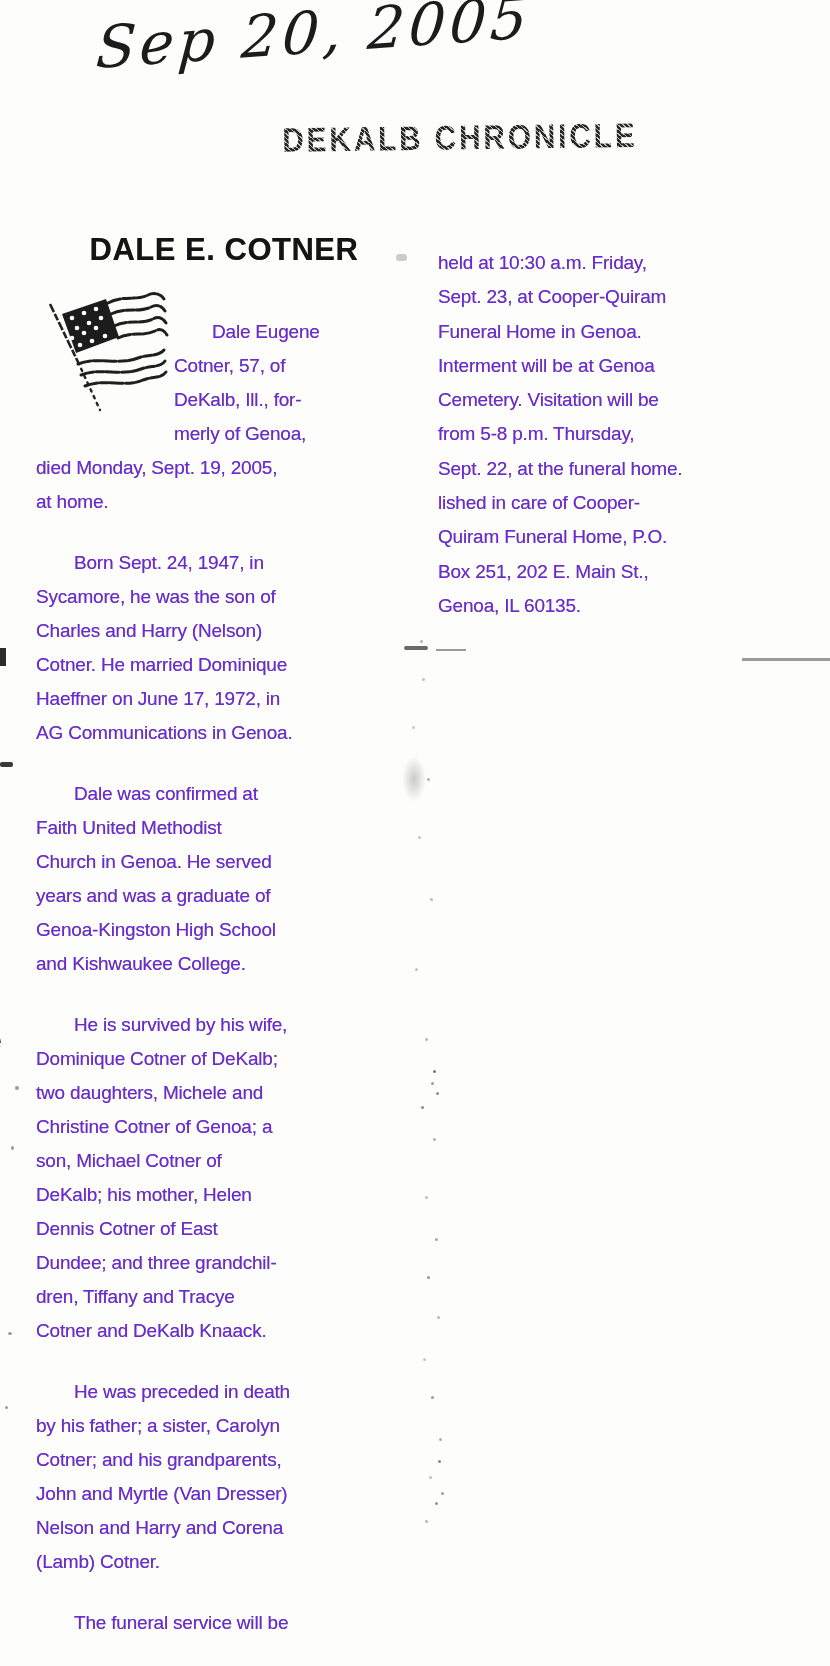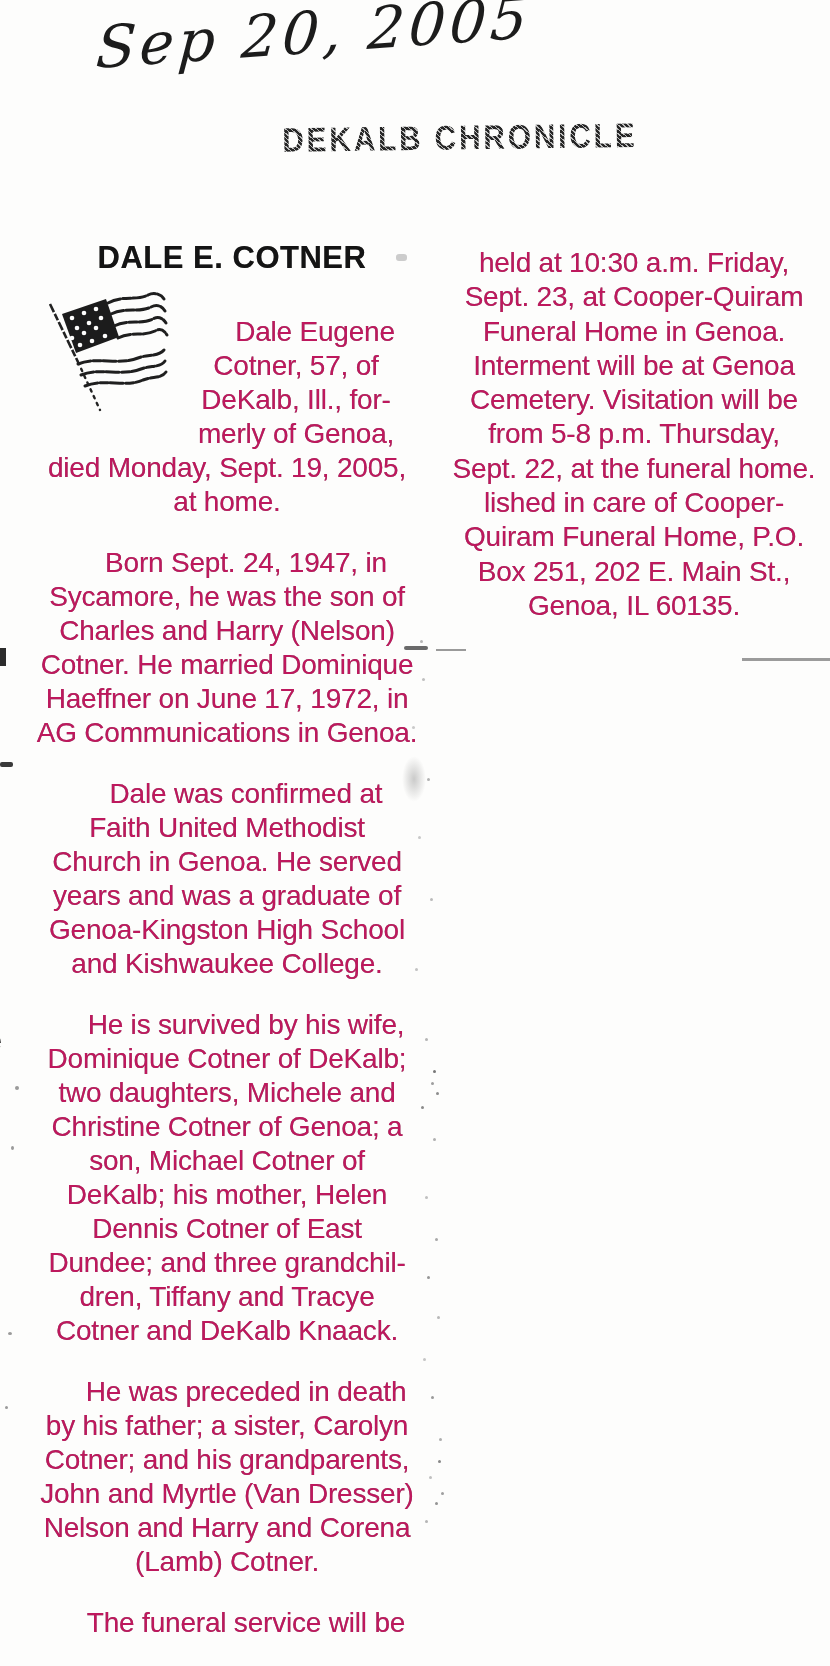--- a/index.html
+++ b/index.html
@@ -29,7 +29,7 @@
   }
 
   .headline {
-    position:absolute; left:36px; top:232px; width:376px; margin:8px;
+    position:absolute; left:36px; top:232px; width:376px; margin:0;
     text-align:center; font-size:31px; font-weight:700;
     letter-spacing:0.5px; color:#141414;
     text-shadow:0 0 0.5px rgba(20,20,20,0.55);

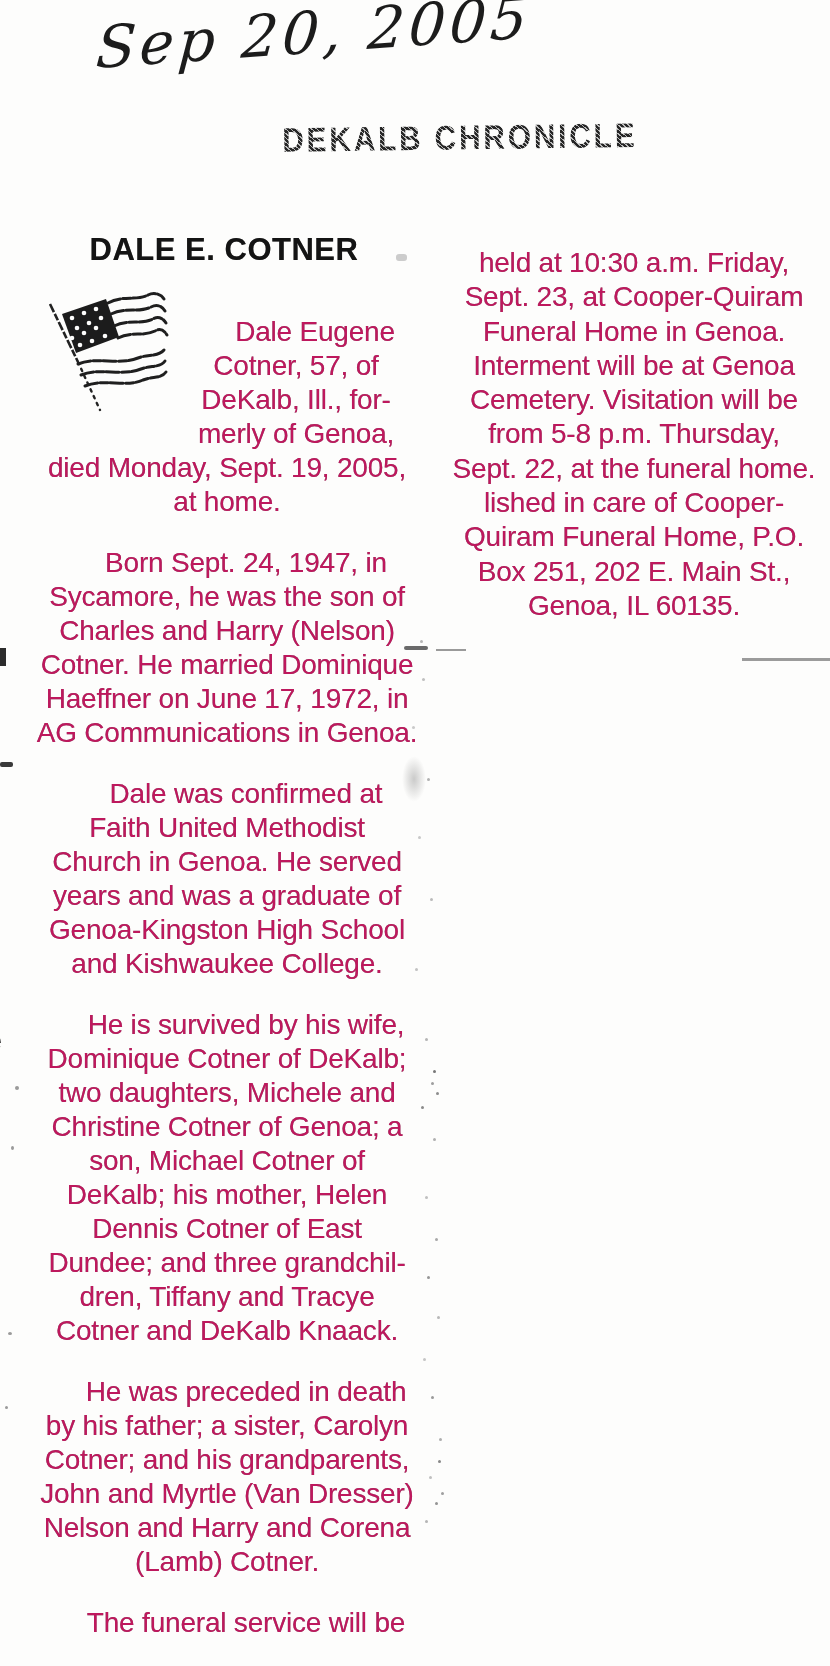--- a/index.html
+++ b/index.html
@@ -40,10 +40,9 @@
   #left-lines  { left:36px;  top:288px; width:382px; }
   #right-lines { left:438px; top:246px; width:392px; }
   .tline {
-    height:34px; line-height:34px; font-size:28px;
-    letter-spacing:-0.2px; white-space:nowrap; color:#be185d;
+    height:34px; line-height:34px; font-size:19px;
+    letter-spacing:-0.2px; white-space:nowrap; color:#6d28d9;
     text-shadow:0 0 0.5px rgba(20,20,20,0.5);
-    text-align:center;
   }
   #right-lines .tline { height:34.3px; line-height:34.3px; }
   .ind { padding-left:38px;margin-top:27px; }

